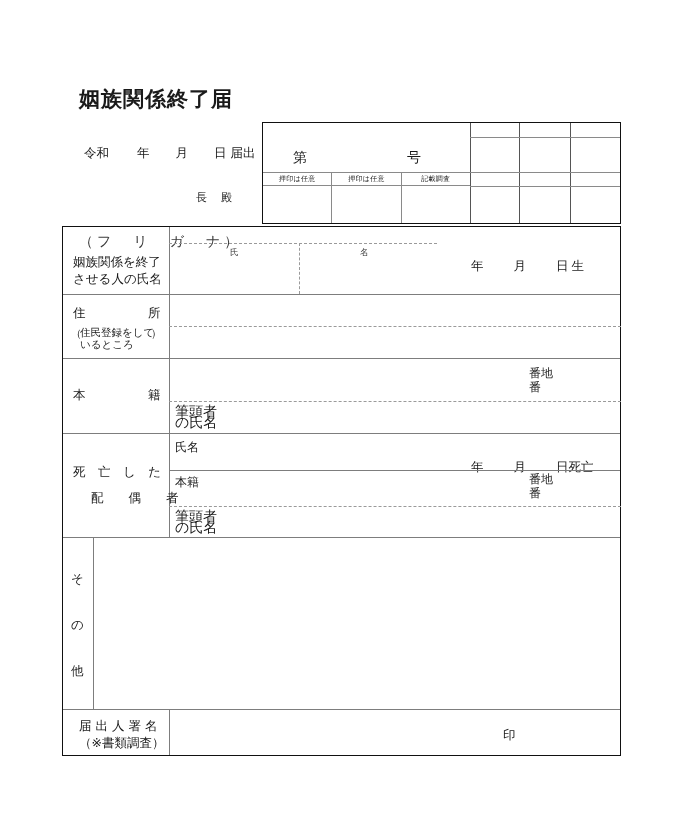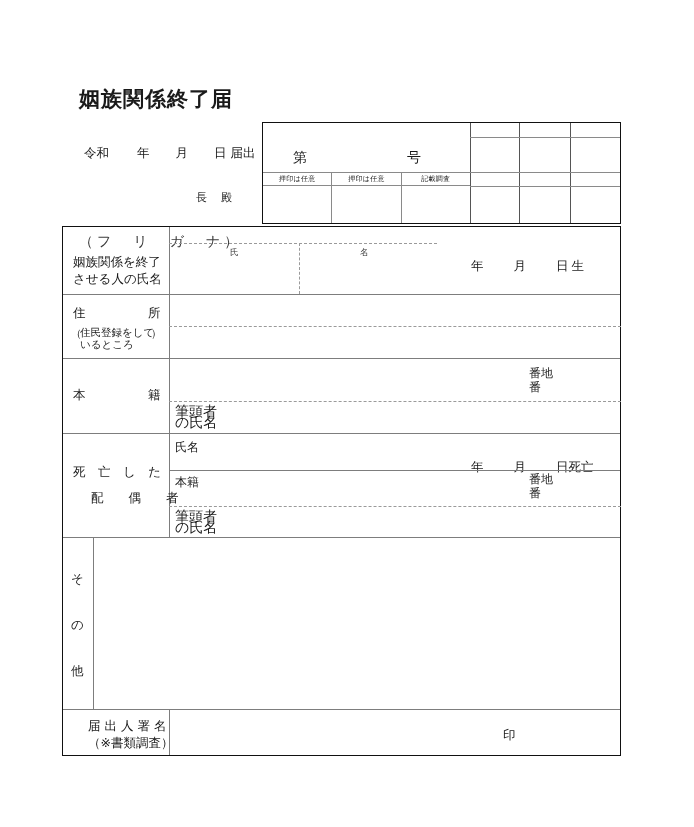--- a/index.html
+++ b/index.html
@@ -360,7 +360,7 @@
     <div class="lbl" style="left:8px; top:436px;">他</div>
     <div class="rowline" style="top:482px;"></div>
 
-    <div class="sig-label" style="left:25px; top:490px;">
+    <div class="sig-label" style="left:16px; top:490px;">
       <div>届 出 人 署 名</div>
       <div>（※書類調査）</div>
     </div>

